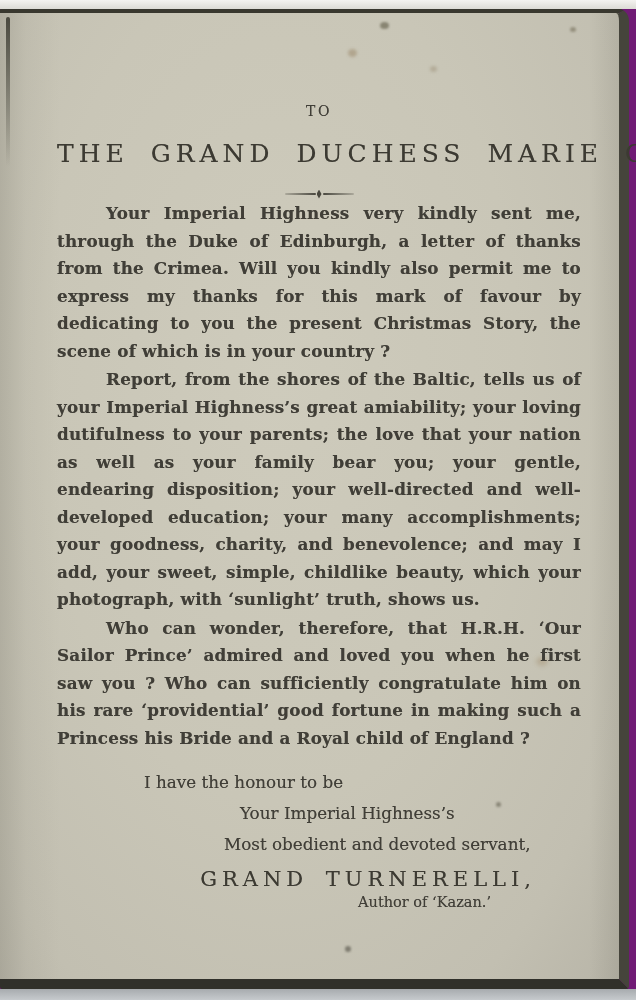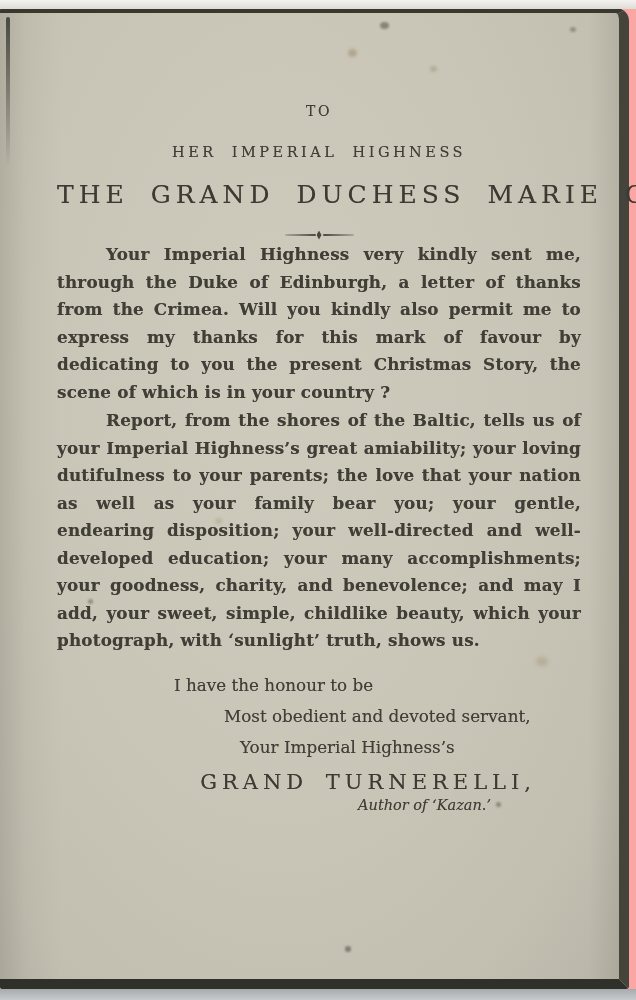--- a/index.html
+++ b/index.html
@@ -12,7 +12,7 @@
   .scan {
     position: relative;
     width: 636px; height: 1000px;
-    background: #fca5a5;
+    background: #701a75;
     overflow: hidden;
   }
   .strip-top {

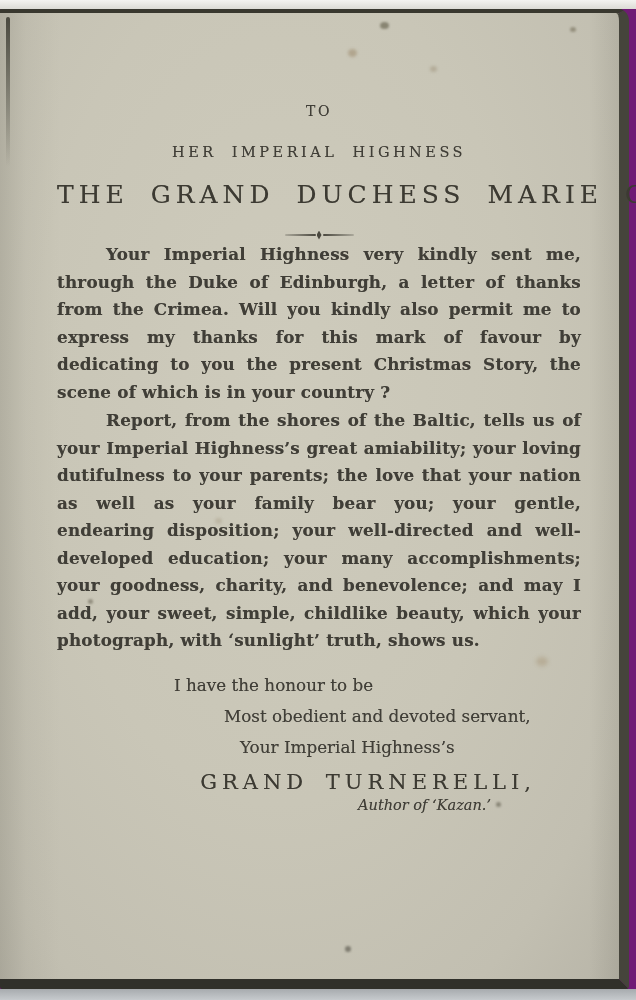--- a/index.html
+++ b/index.html
@@ -145,7 +145,6 @@
 
     <div class="content">
       <div class="ded-to">TO</div>
-      <div class="ded-h">HER IMPERIAL HIGHNESS</div>
       <h1 class="title">THE GRAND DUCHESS MARIE OF RUSSIA.</h1>
 
       <div class="ornament">

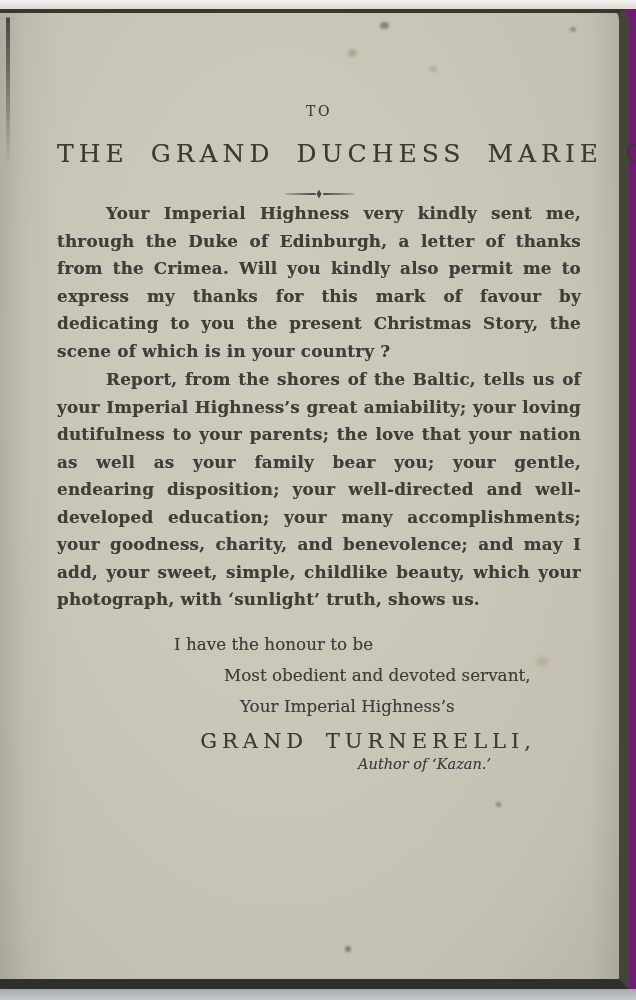--- a/index.html
+++ b/index.html
@@ -156,6 +156,7 @@
 
       <p class="body-para">Your Imperial Highness very kindly sent me, through the Duke of Edinburgh, a letter of thanks from the Crimea.  Will you kindly also permit me to express my thanks for this mark of favour by dedicating to you the present Christmas Story, the scene of which is in your country ?</p>
       <p class="body-para spaced">Report, from the shores of the Baltic, tells us of your Imperial Highness’s great amiability; your loving dutifulness to your parents; the love that your nation as well as your family bear you; your gentle, endearing disposition; your well-directed and well-developed education; your many accomplishments; your goodness, charity, and benevolence; and may I add, your sweet, simple, childlike beauty, which your photograph, with ‘sunlight’ truth, shows us.</p>
+      <p class="body-para spaced">Who can wonder, therefore, that H.R.H. ‘Our Sailor Prince’ admired and loved you when he first saw you ?  Who can sufficiently congratulate him on his rare ‘providential’ good fortune in making such a Princess his Bride and a Royal child of England ?</p>
 
       <div class="closing l1">I have the honour to be</div>
       <div class="closing l3">Most obedient and devoted servant,</div>

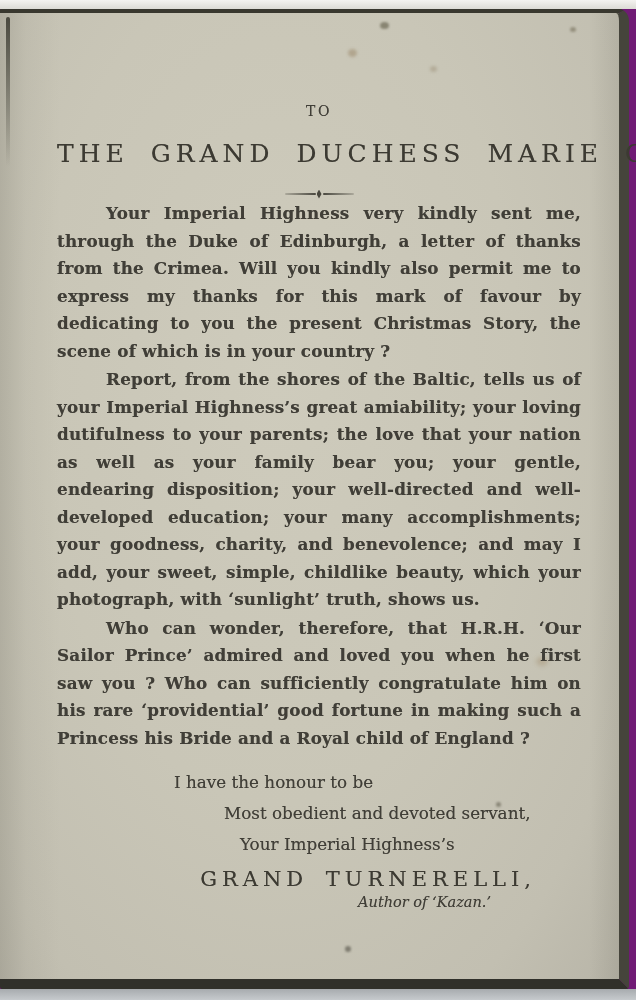--- a/index.html
+++ b/index.html
@@ -98,7 +98,7 @@
   }
   .body-para.spaced { margin-top: 1px; }
   .closing { font-size: 16.8px; line-height: 31px; }
-  .closing.l1 { margin-top: 15px; margin-left: 117px; }
+  .closing.l1 { margin-top: 15px; margin-left: 87px; }
   .closing.l2 { margin-left: 183px; }
   .closing.l3 { margin-left: 167px; }
   .signature {

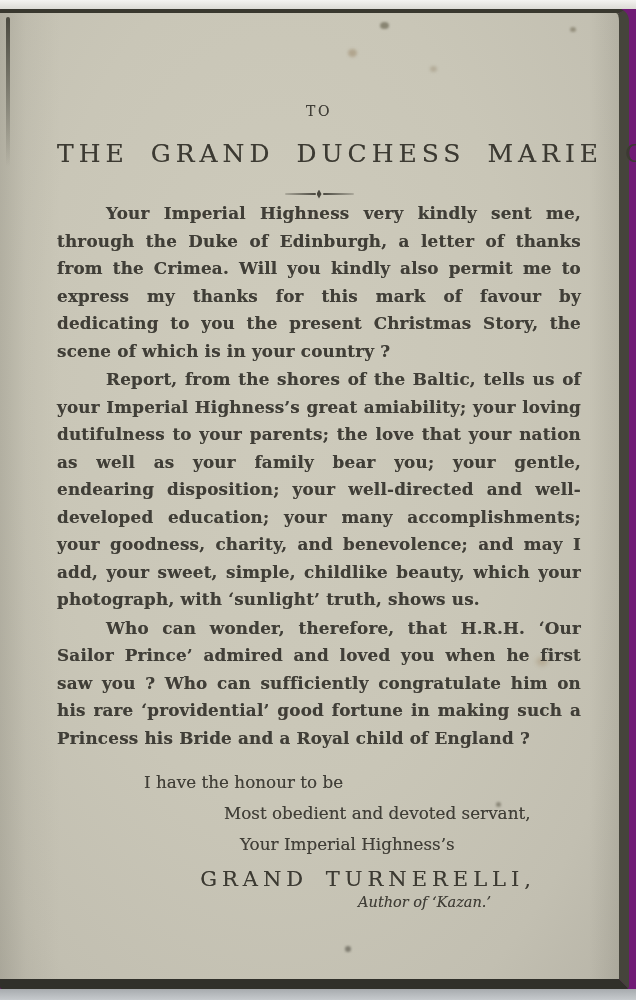--- a/index.html
+++ b/index.html
@@ -159,8 +159,8 @@
       <p class="body-para spaced">Who can wonder, therefore, that H.R.H. ‘Our Sailor Prince’ admired and loved you when he first saw you ?  Who can sufficiently congratulate him on his rare ‘providential’ good fortune in making such a Princess his Bride and a Royal child of England ?</p>
 
       <div class="closing l1">I have the honour to be</div>
+      <div class="closing l2">Your Imperial Highness’s</div>
       <div class="closing l3">Most obedient and devoted servant,</div>
-      <div class="closing l2">Your Imperial Highness’s</div>
 
       <div class="signature">GRAND TURNERELLI,</div>
       <div class="sig-note">Author of ‘Kazan.’</div>

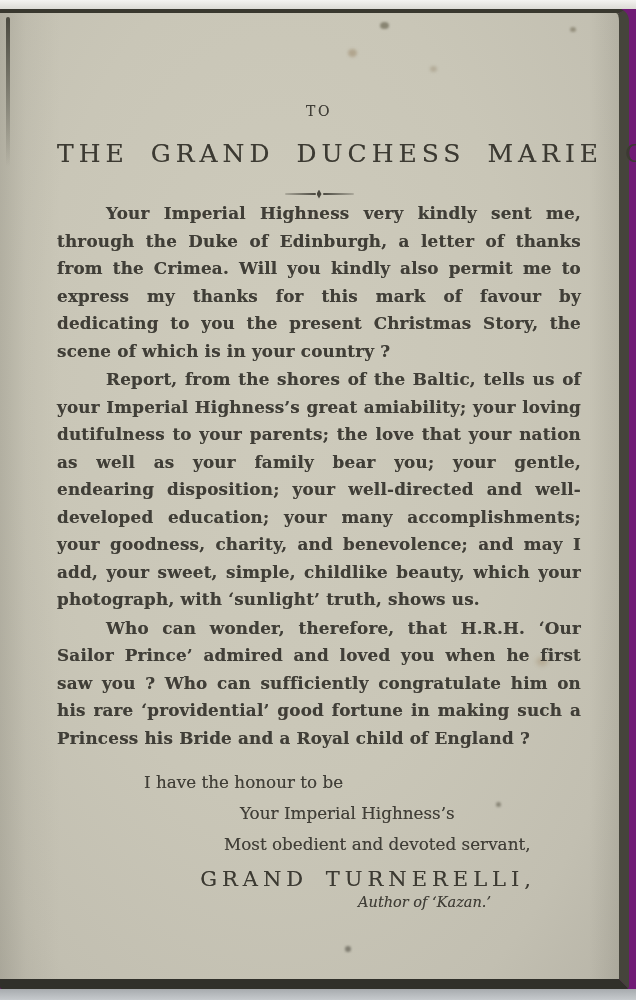--- a/index.html
+++ b/index.html
@@ -110,7 +110,7 @@
   .sig-note {
     margin-top: 3px;
     text-align: right; padding-right: 90px;
-    font-style: italic; font-size: 14.5px;
+    font-size: 14.5px;
   }
   .stain { position: absolute; border-radius: 50%; pointer-events: none; }
   .s1 { left: 380px; top: 9px;  width: 9px;  height: 7px;  background: rgba(84,80,58,0.55); filter: blur(1px); }

